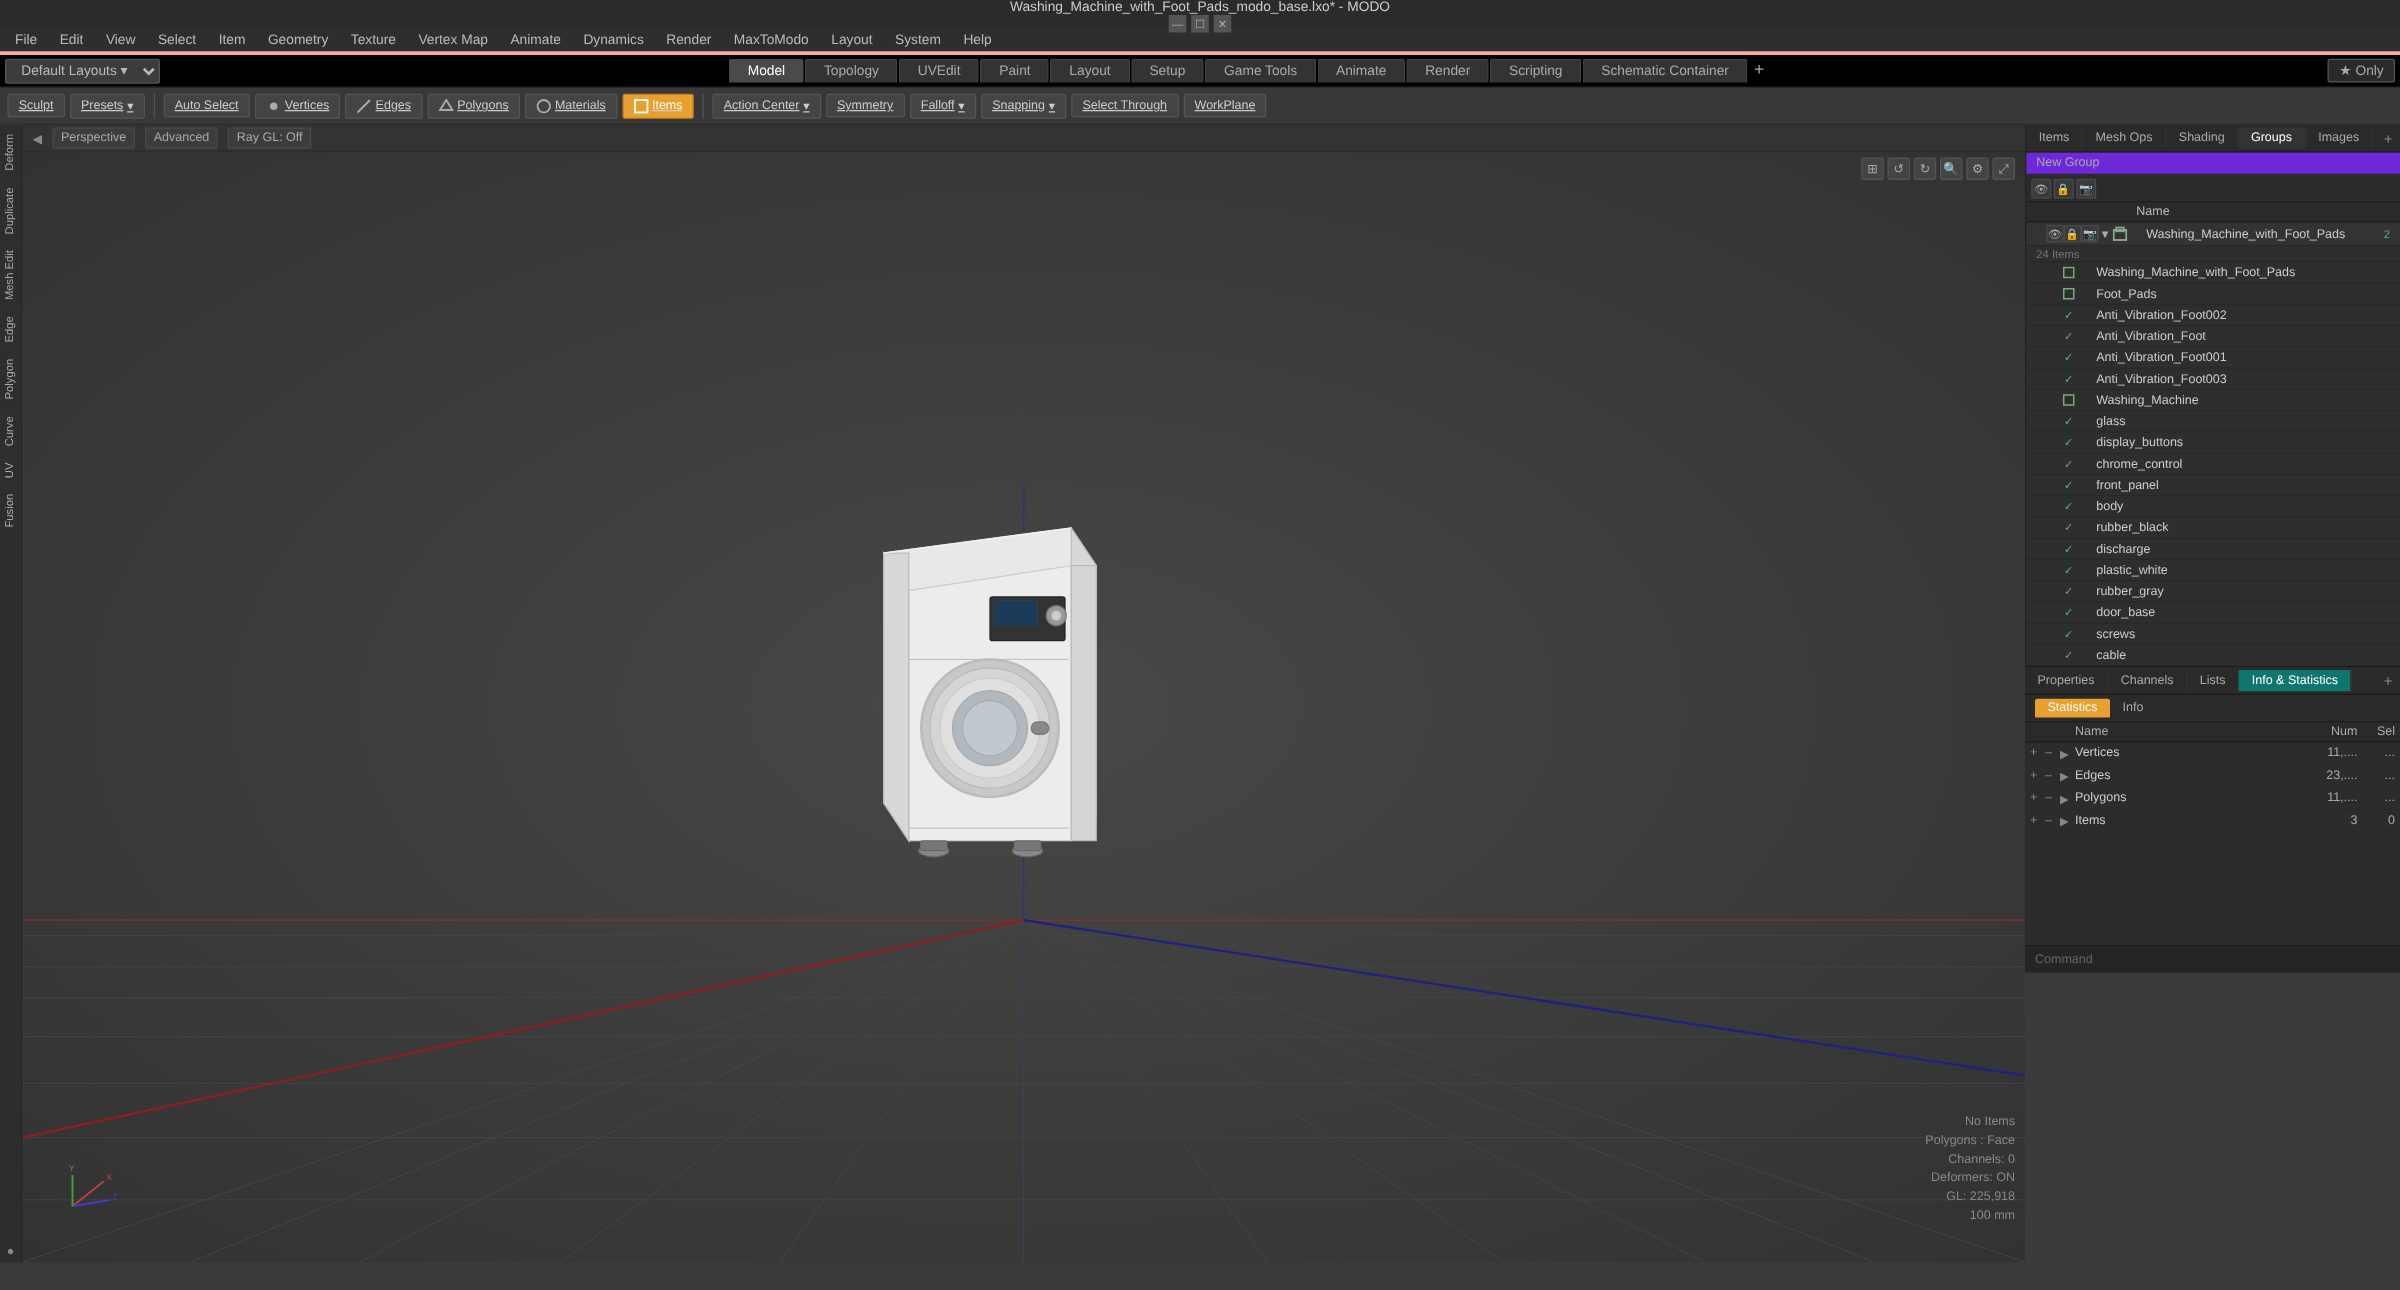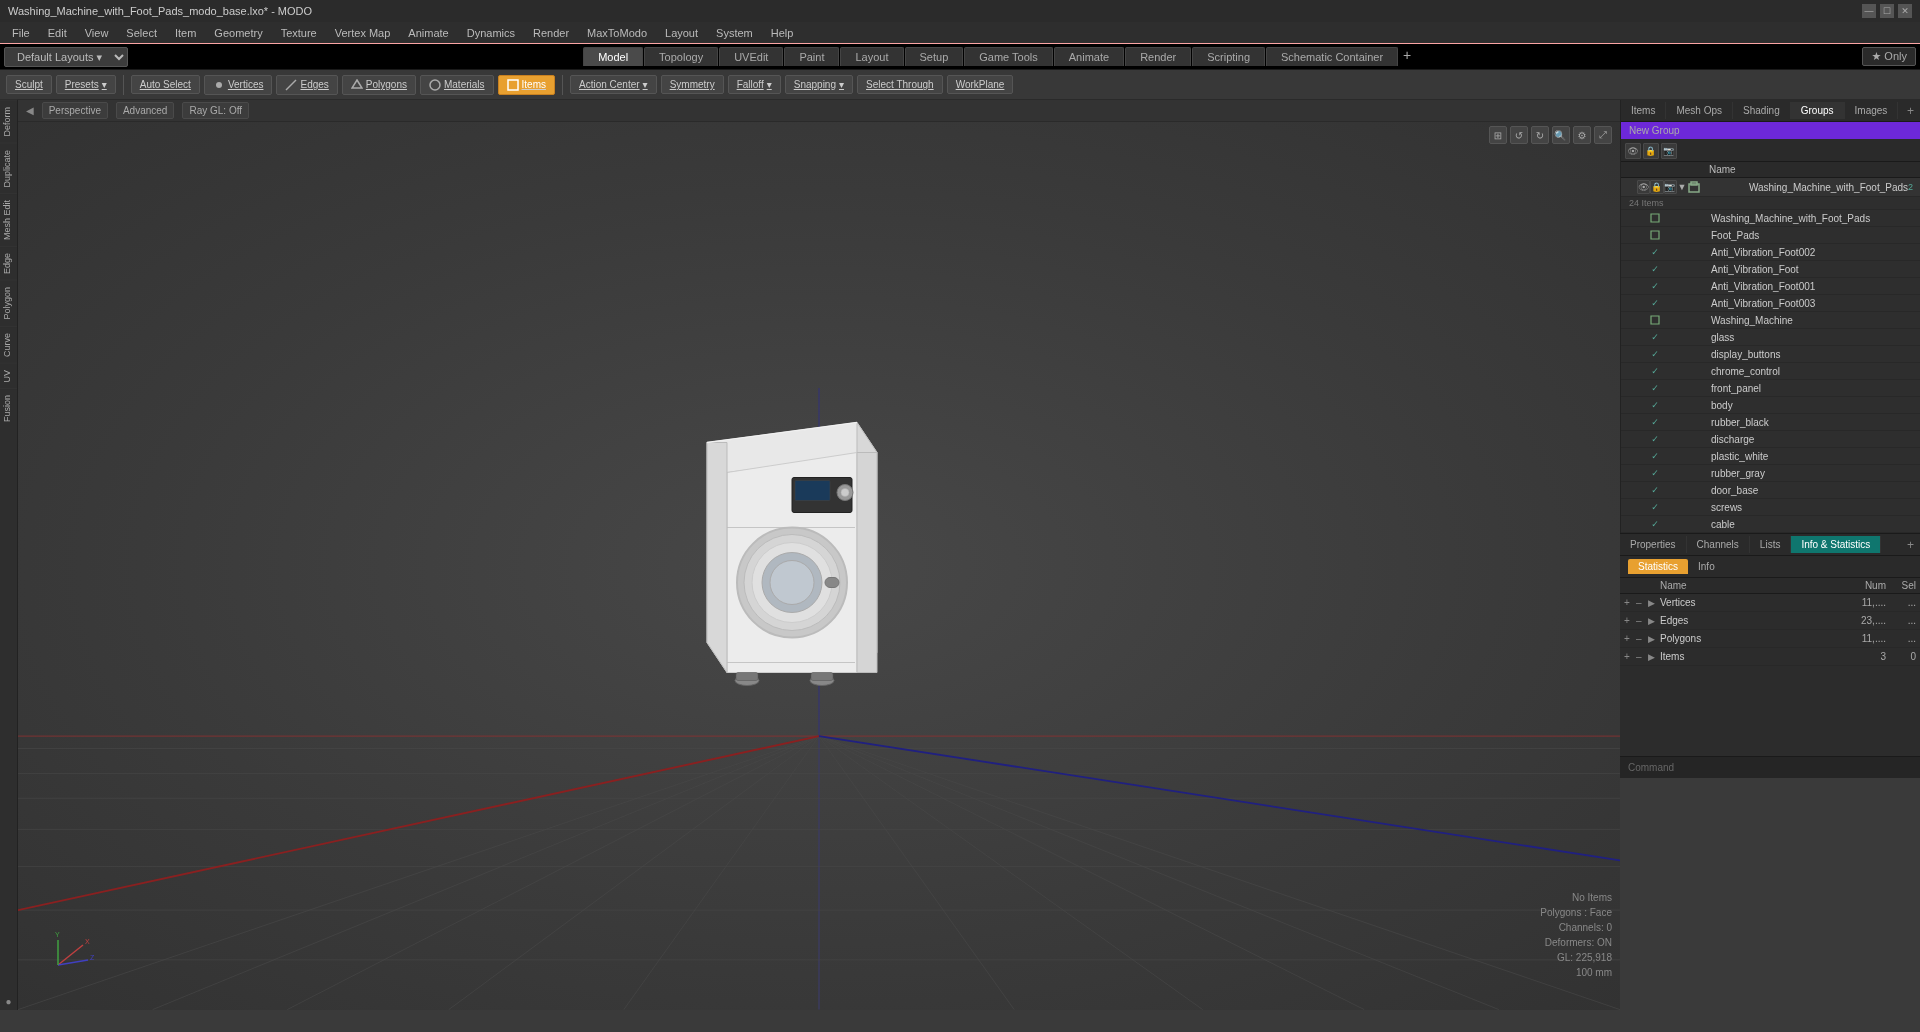--- a/index.html
+++ b/index.html
@@ -6,7 +6,7 @@
     body { width: 1920px; height: 1032px; background: #3a3a3a; font-family: 'Segoe UI', Arial, sans-serif; font-size: 11px; color: #ccc; overflow: hidden; }
 
     
-    #title-bar { height: 22px; background: #2b2b2b; display: flex; align-items: center; justify-content: space-between; padding: 0 8px; }
+    #title-bar { height: 22px; background: #2b2b2b; display: flex; align-items: center; justify-content: space-between; padding: 0 8px; flex-direction: column; }
     #title-bar .win-controls { display: flex; gap: 4px; }
     #title-bar .win-btn { width: 14px; height: 14px; background: #555; border: none; cursor: pointer; color: #aaa; font-size: 9px; display: flex; align-items: center; justify-content: center; }
 

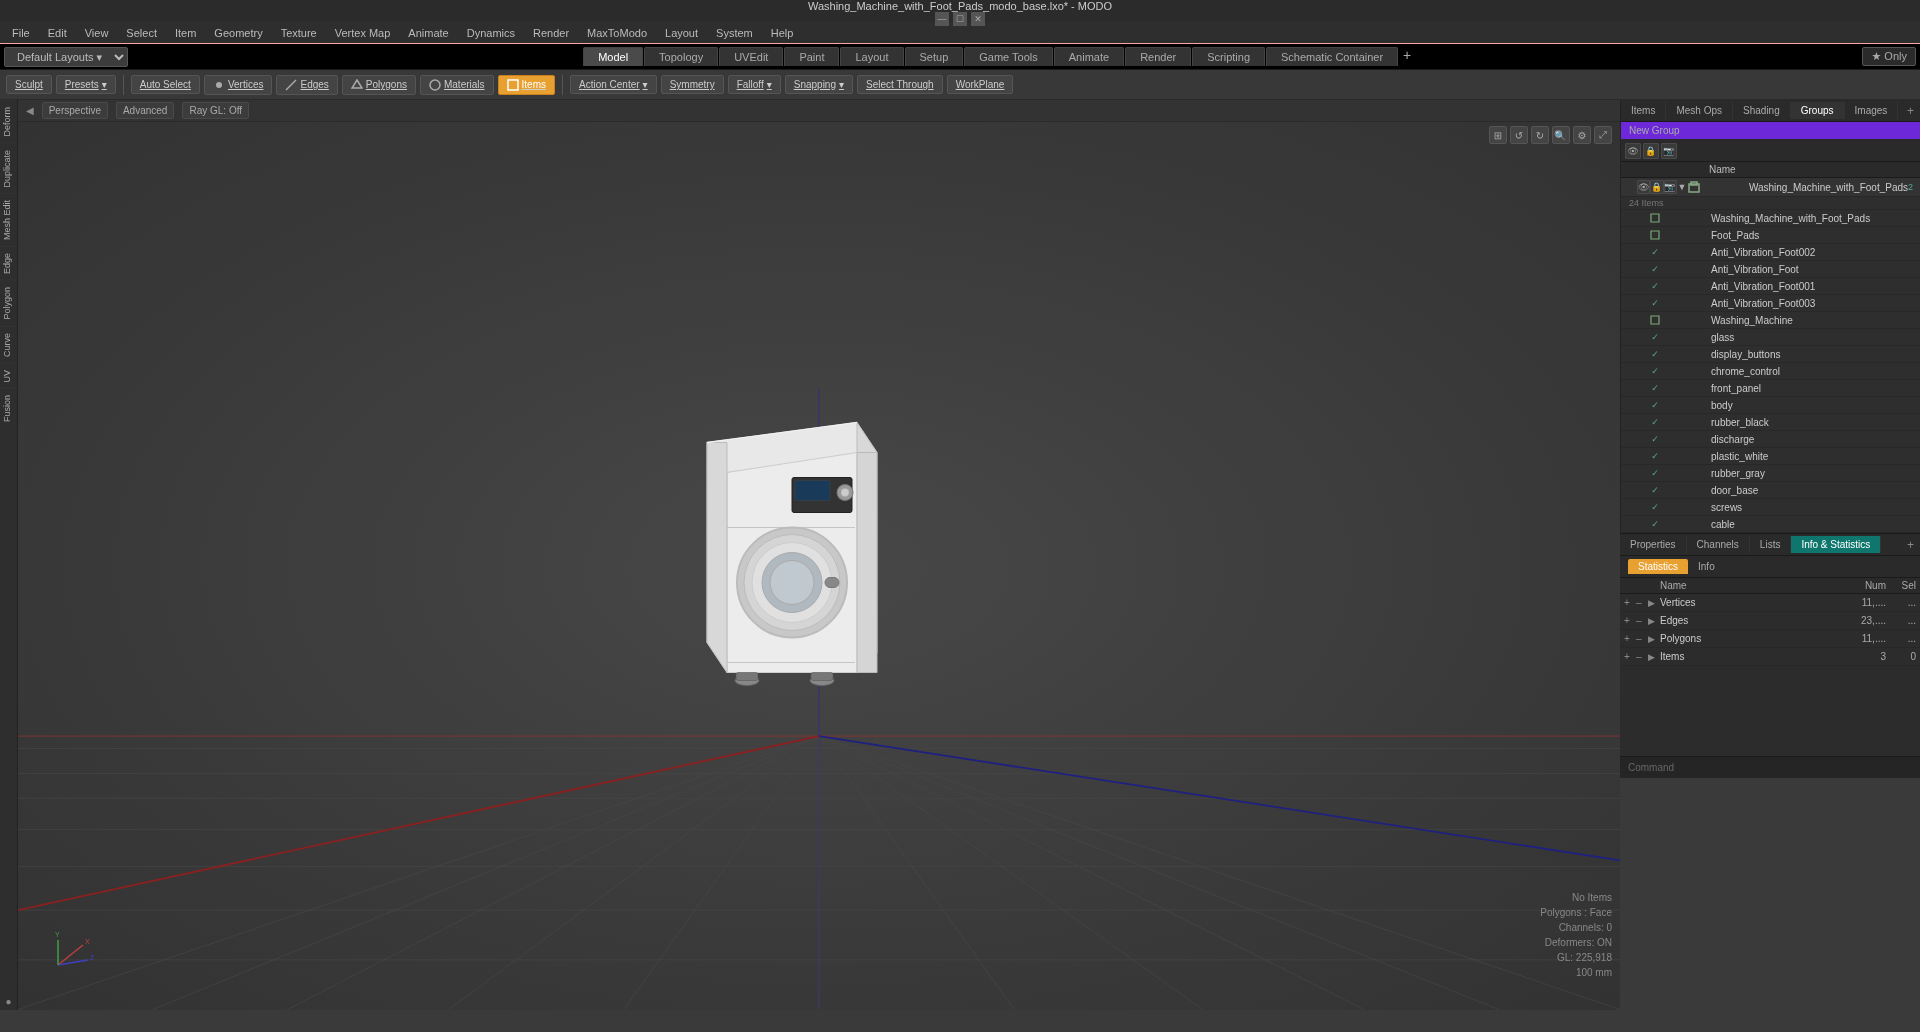--- a/index.html
+++ b/index.html
@@ -11,7 +11,7 @@
     #title-bar .win-btn { width: 14px; height: 14px; background: #555; border: none; cursor: pointer; color: #aaa; font-size: 9px; display: flex; align-items: center; justify-content: center; }
 
     
-    #menu-bar { height: 22px; background: #2e2e2e; display: flex; align-items: center; padding: 0 4px; gap: 2px; border-bottom: 1px solid #fca5a5; }
+    #menu-bar { height: 22px; background: #2e2e2e; display: flex; align-items: center; padding: 0 4px; gap: 2px; border-bottom: 3px solid #fca5a5; }
     .menu-item { padding: 2px 8px; color: #bbb; cursor: pointer; font-size: 11px; border-radius: 2px; }
 
     

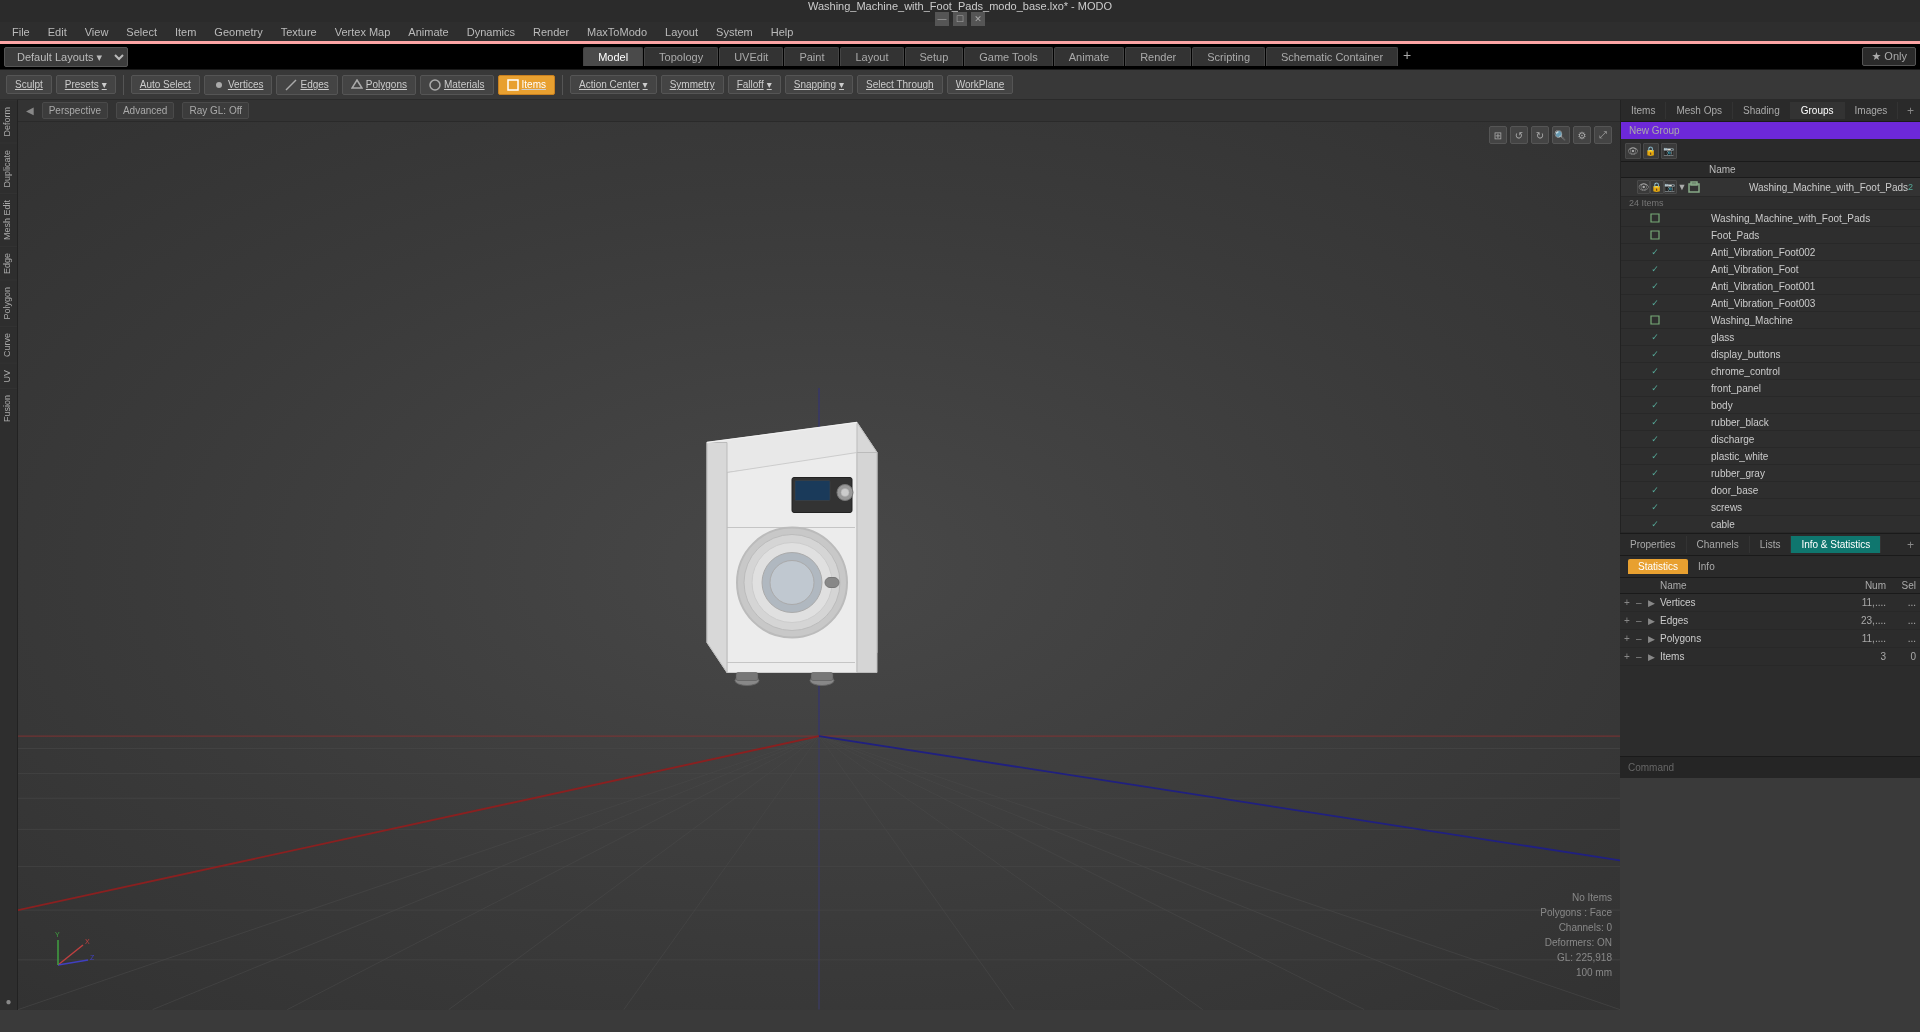--- a/index.html
+++ b/index.html
@@ -74,7 +74,7 @@
     .tree-indent { display: inline-block; width: 12px; flex-shrink: 0; }
     .tree-expand { width: 10px; height: 10px; display: inline-flex; align-items: center; justify-content: center; color: #aaa; font-size: 9px; cursor: pointer; flex-shrink: 0; }
     .tree-icon { width: 14px; height: 14px; display: inline-flex; align-items: center; justify-content: center; flex-shrink: 0; }
-    .tree-item-name { flex: 1; font-size: 10px; color: #ccc; padding-left: 4px; margin-left: 44px; }
+    .tree-item-name { flex: 1; font-size: 10px; color: #ccc; padding-left: 14px; }
     .tree-item-count { font-size: 9px; color: #888; padding-right: 4px; }
     .vis-icon { width: 12px; height: 12px; display: inline-flex; align-items: center; justify-content: center; margin-right: 2px; }
     .check-icon { color: #5a9; font-size: 9px; }

